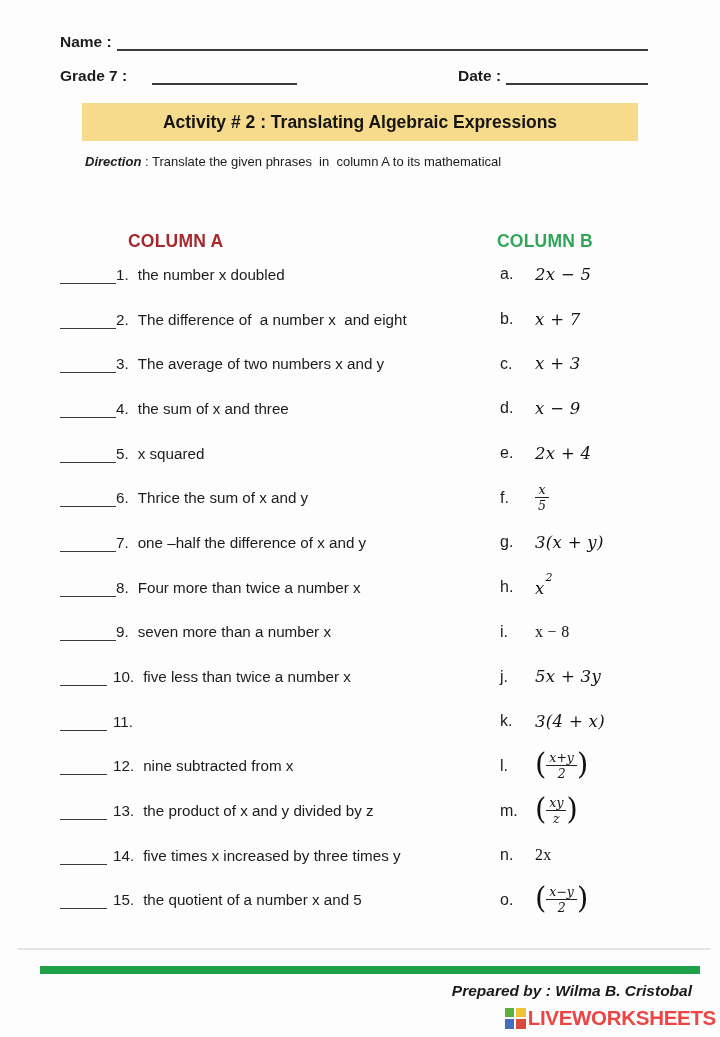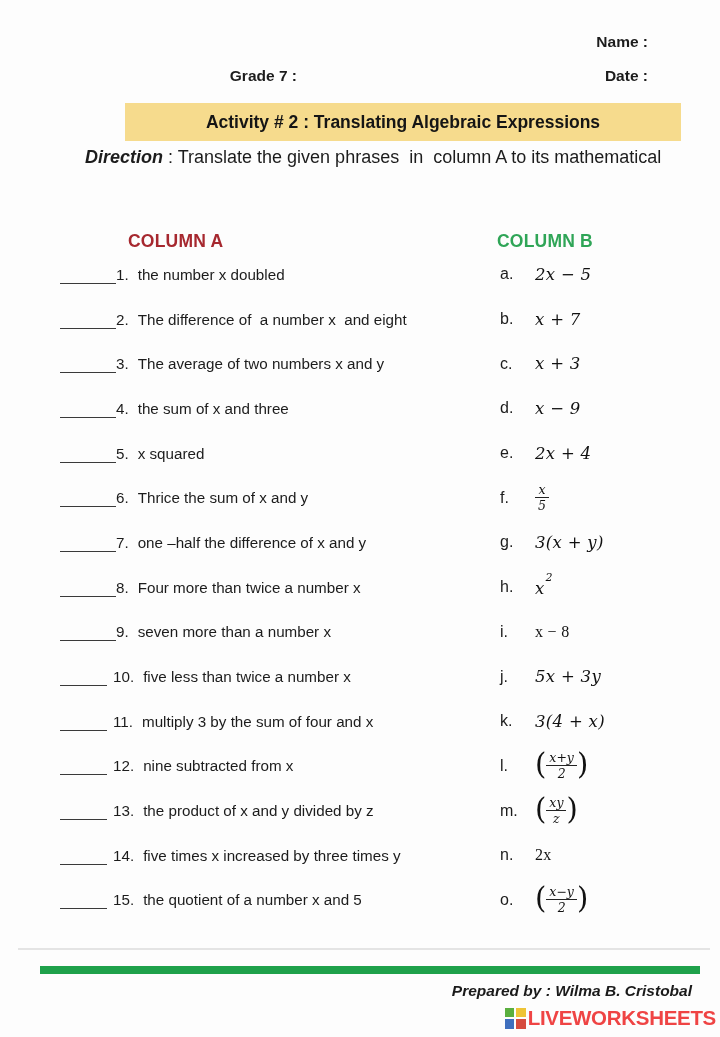--- a/index.html
+++ b/index.html
@@ -7,7 +7,7 @@
         font-family:"Liberation Sans",sans-serif;color:#1c1c1c;}
 
   
-  .fieldrow{position:absolute;display:flex;align-items:flex-end;flex-direction:column;}
+  .fieldrow{position:absolute;display:flex;align-items:center;}
   .flabel{font-weight:bold;font-size:15.5px;white-space:pre;}
   .wline{flex:1;border-bottom:2px solid #3a3a3a;height:15px;margin-left:5px;}
 

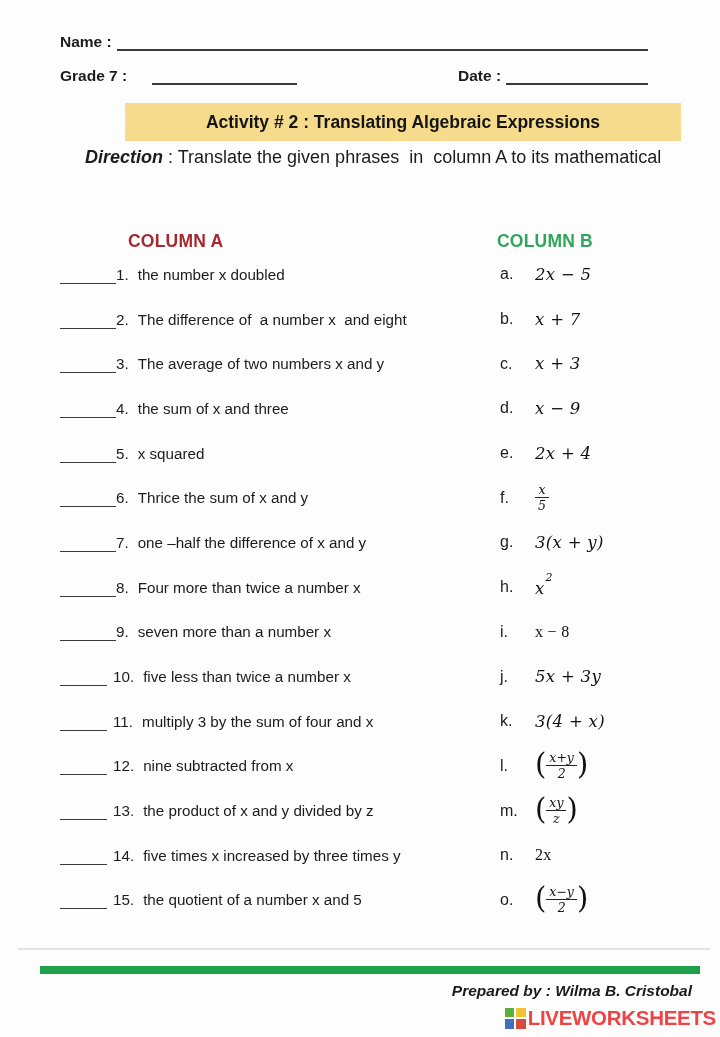--- a/index.html
+++ b/index.html
@@ -14,7 +14,7 @@
   
   .banner{position:absolute;left:82px;top:103px;width:556px;height:38px;background:#f6db8d;
           display:flex;align-items:center;justify-content:center;
-          font-weight:bold;font-size:17.5px;color:#151515;margin-left:43px;}
+          font-weight:bold;font-size:17.5px;color:#151515;}
 
   
   .direction{position:absolute;left:85px;top:144px;width:580px;font-size:18px;line-height:1.5;}

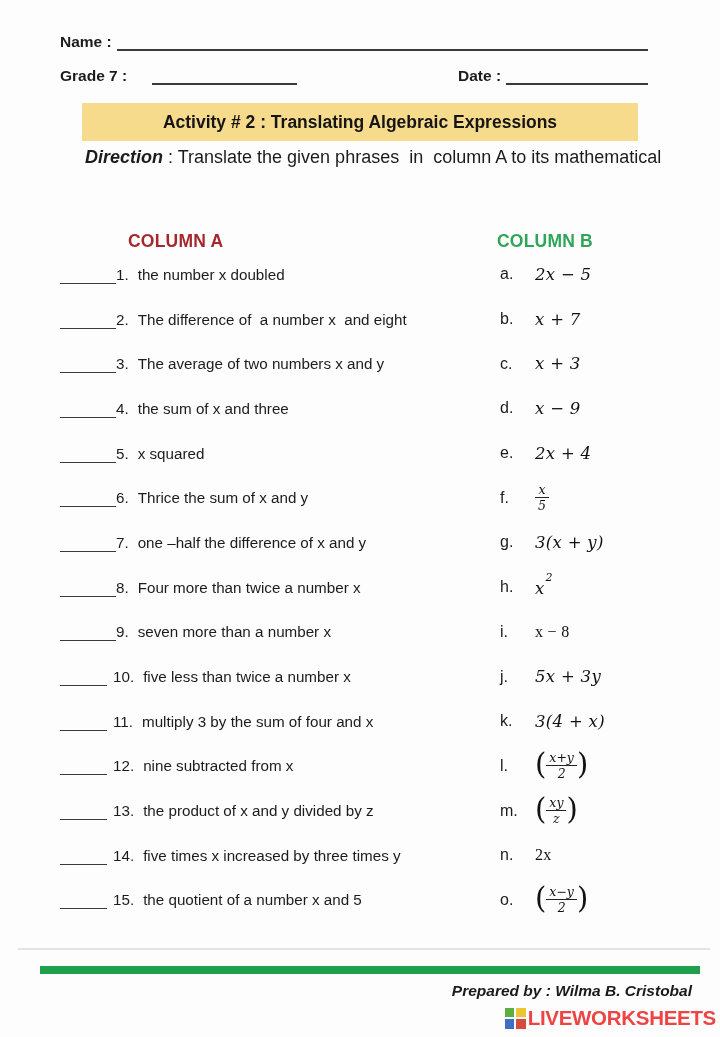--- a/index.html
+++ b/index.html
@@ -17,7 +17,7 @@
           font-weight:bold;font-size:17.5px;color:#151515;}
 
   
-  .direction{position:absolute;left:85px;top:144px;width:580px;font-size:18px;line-height:1.5;}
+  .direction{position:absolute;left:85px;top:152px;width:580px;font-size:13px;line-height:1.5;}
   .dline{white-space:pre;}
   .dlabel{font-weight:bold;font-style:italic;}
 

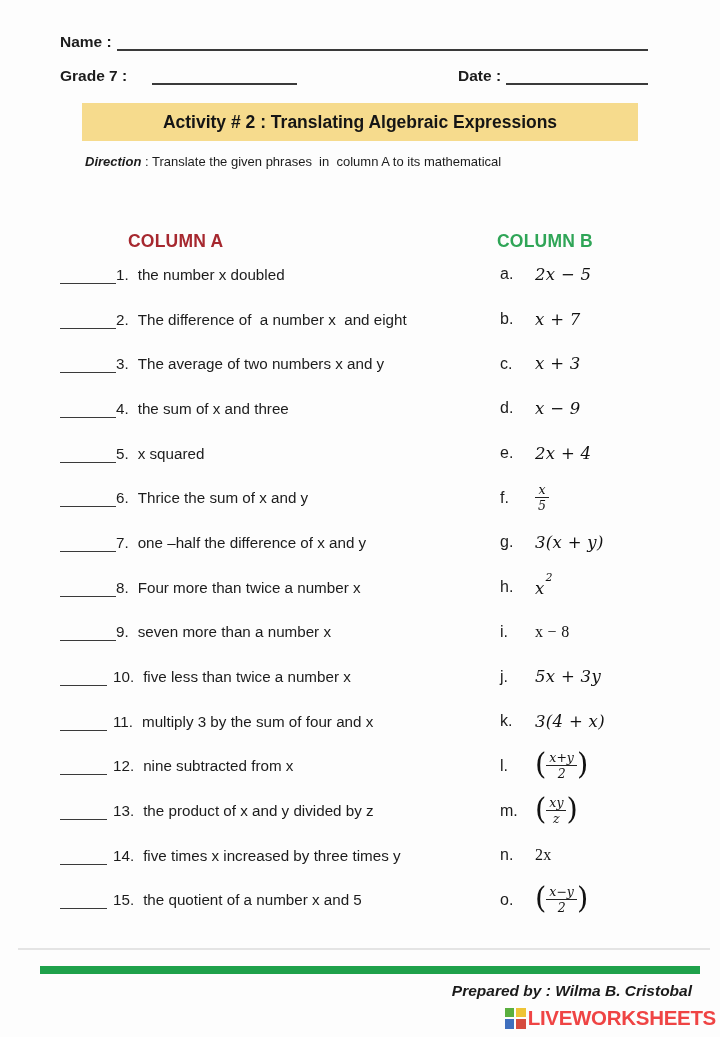--- a/index.html
+++ b/index.html
@@ -143,7 +143,6 @@
       <div class="rowa">
         <span class="blank short"></span>
         <span class="num">11.</span>
-        <span class="atext">multiply 3 by the sum of four and x</span>
       </div>
       <div class="rowa">
         <span class="blank short"></span>

